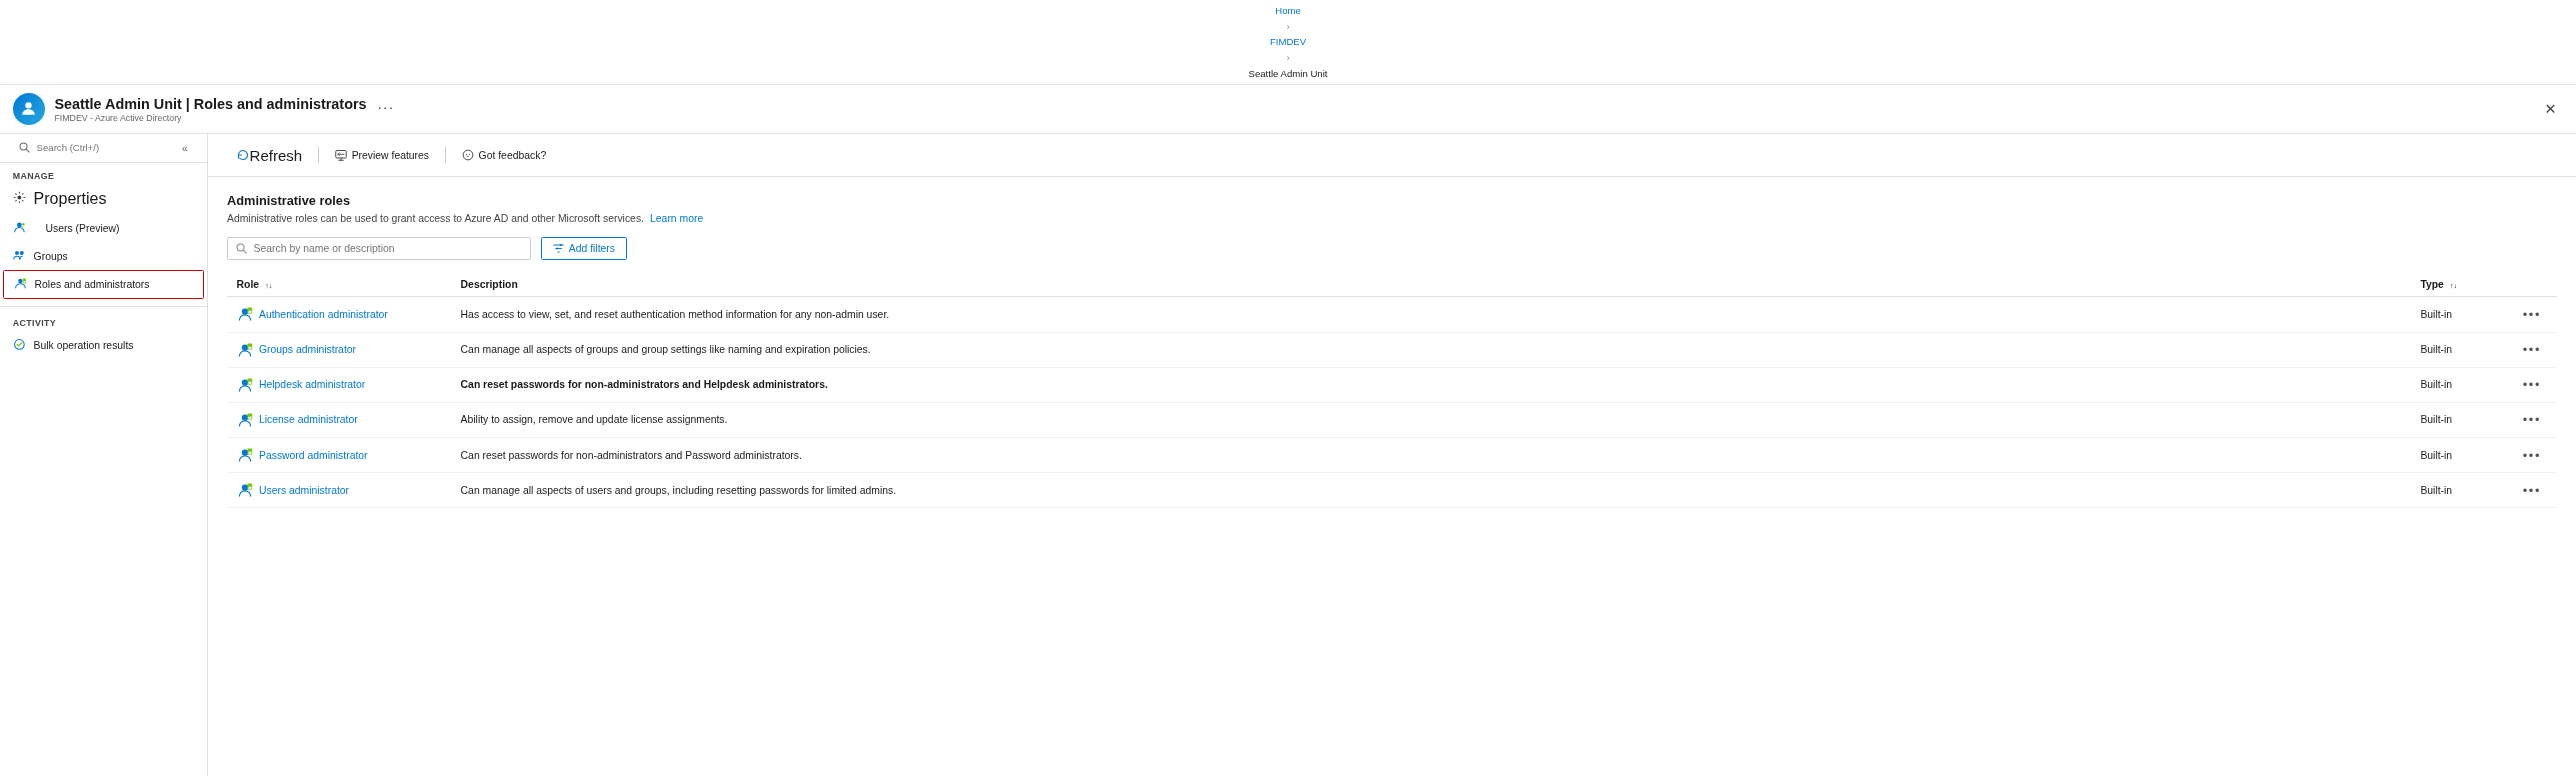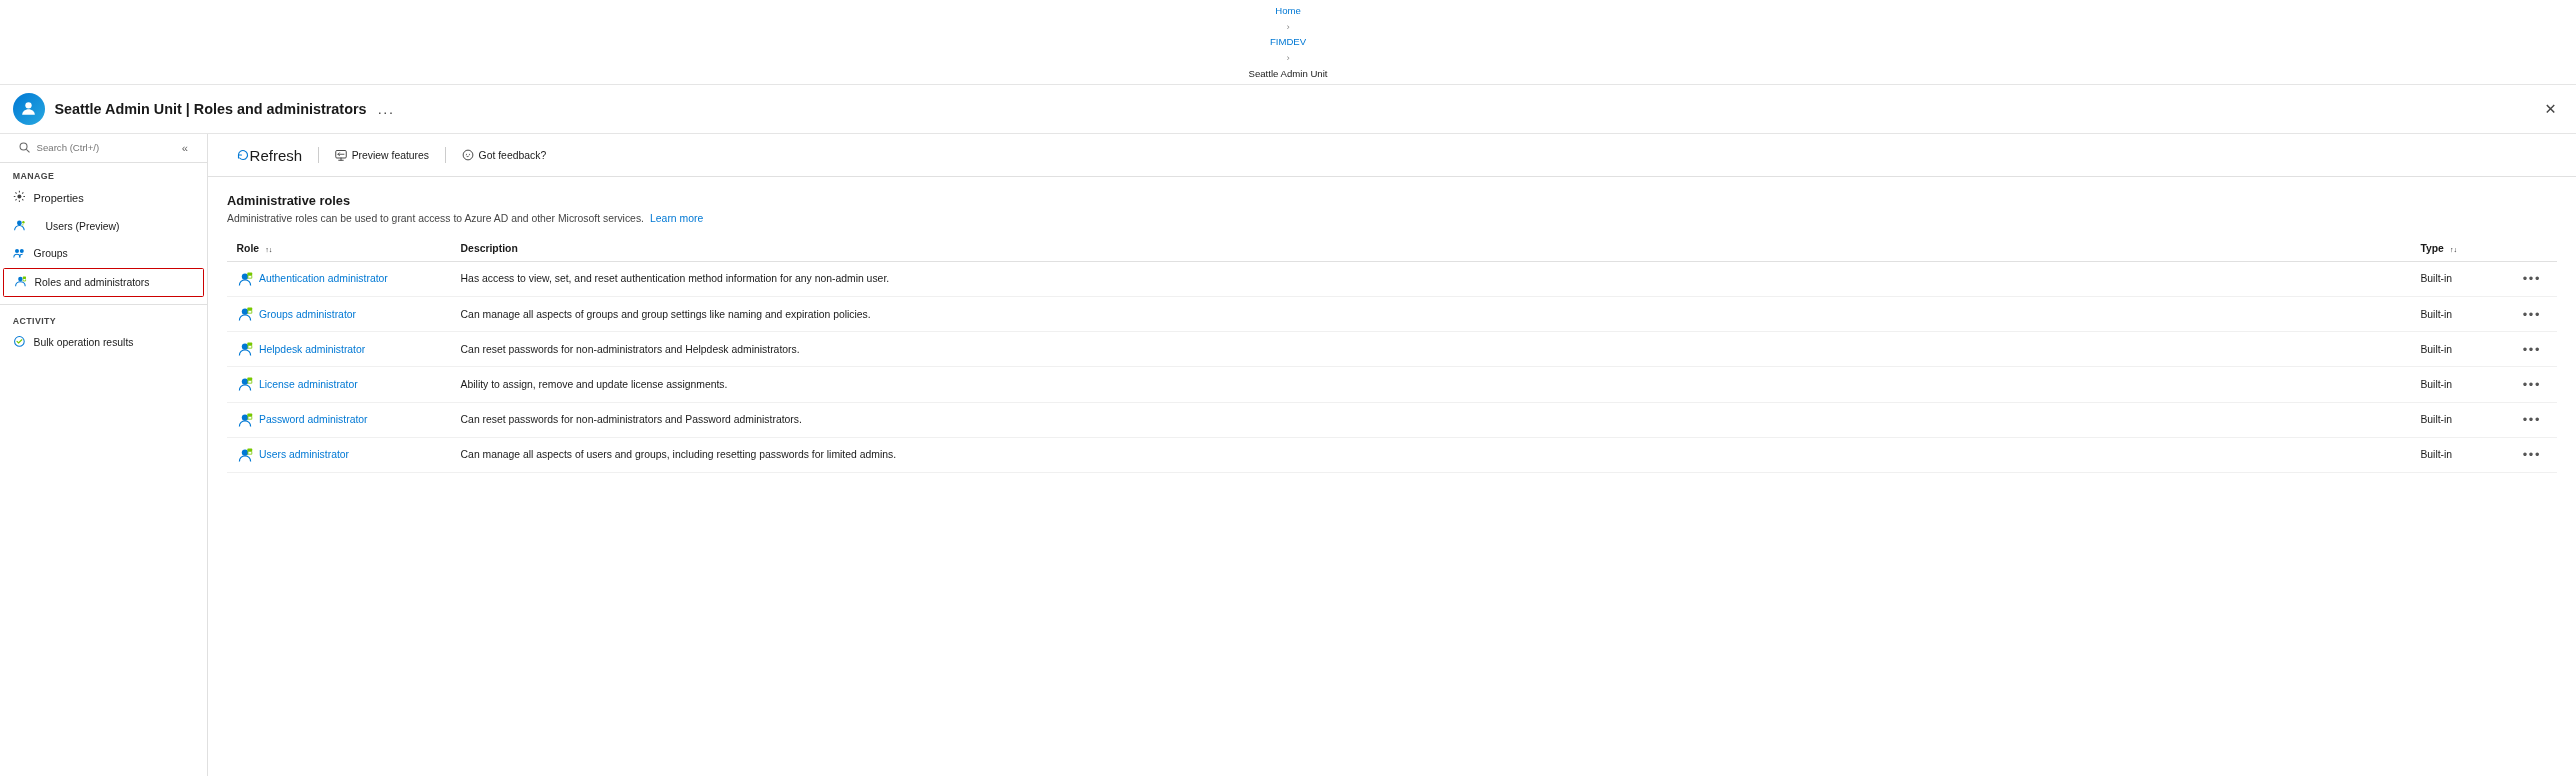--- a/index.html
+++ b/index.html
@@ -28,6 +28,7 @@
       <h1 style="font-size:14.4px;font-weight:600;color:#1a1a1a;">Seattle Admin Unit | Roles and administrators</h1>
       <button style="background:none;border:none;cursor:pointer;font-size:14.4px;color:#444;letter-spacing:1.6px;padding:1.6px 4.8px;">...</button>
     </div>
+    <div style="font-size:8.8px;color:#666;">FIMDEV - Azure Active Directory</div>
   </div>
   <button style="background:none;border:none;cursor:pointer;font-size:14.4px;color:#444;width:25.6px;height:25.6px;display:flex;align-items:center;justify-content:center;border-radius:1.6px;">✕</button>
 </div>

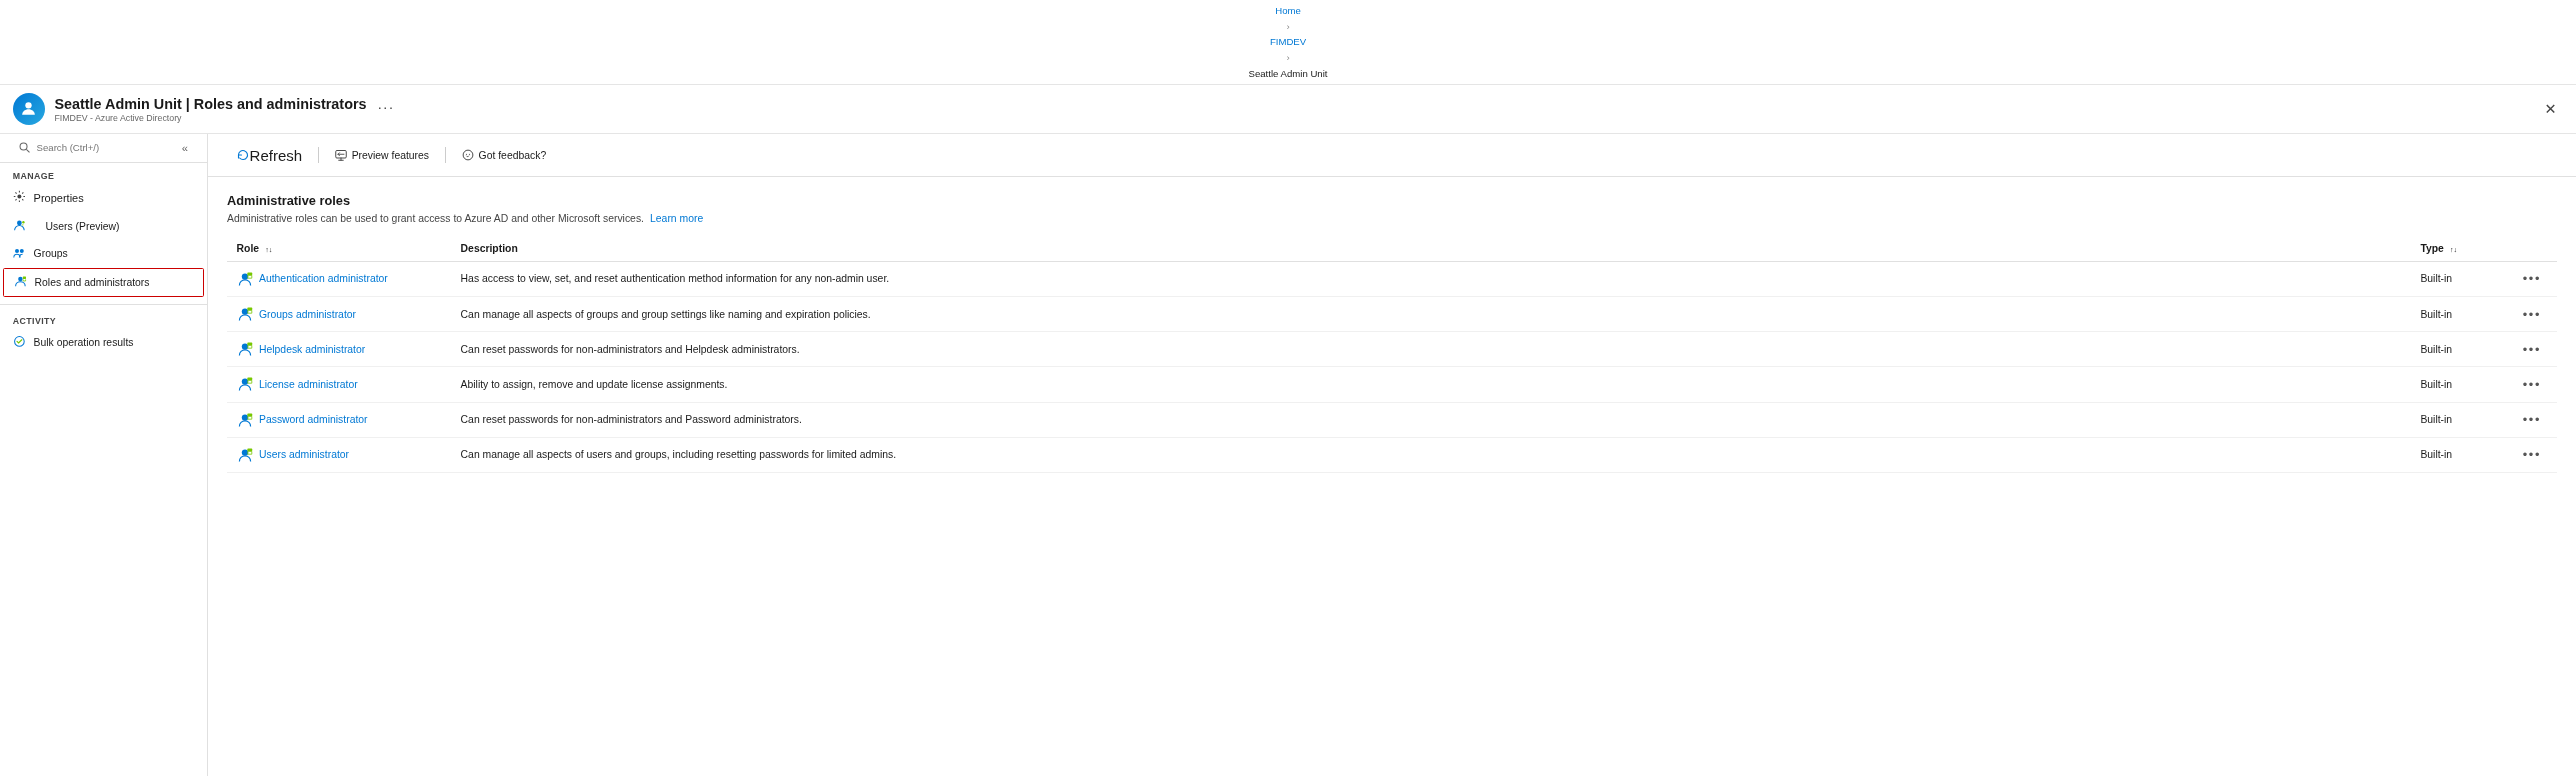--- a/index.html
+++ b/index.html
@@ -47,7 +47,7 @@
 
     <div style="font-size:8.8px;font-weight:600;color:#444;padding:8px 12.8px 3.2px;text-transform:uppercase;letter-spacing:0.4px;">Manage</div>
 
-    <div style="display:flex;align-items:center;gap:8px;padding:6.4px 12.8px;cursor:pointer;font-size:11px;color:#1a1a1a;">
+    <div style="display:flex;align-items:center;gap:8px;padding:6.4px 12.8px;cursor:pointer;font-size:16px;color:#1a1a1a;">
       <span style="font-size:12px;">
         <svg width="12.8" height="12.8" viewBox="0 0 16 16" fill="#444">
           <circle cx="8" cy="8" r="2.5"></circle>

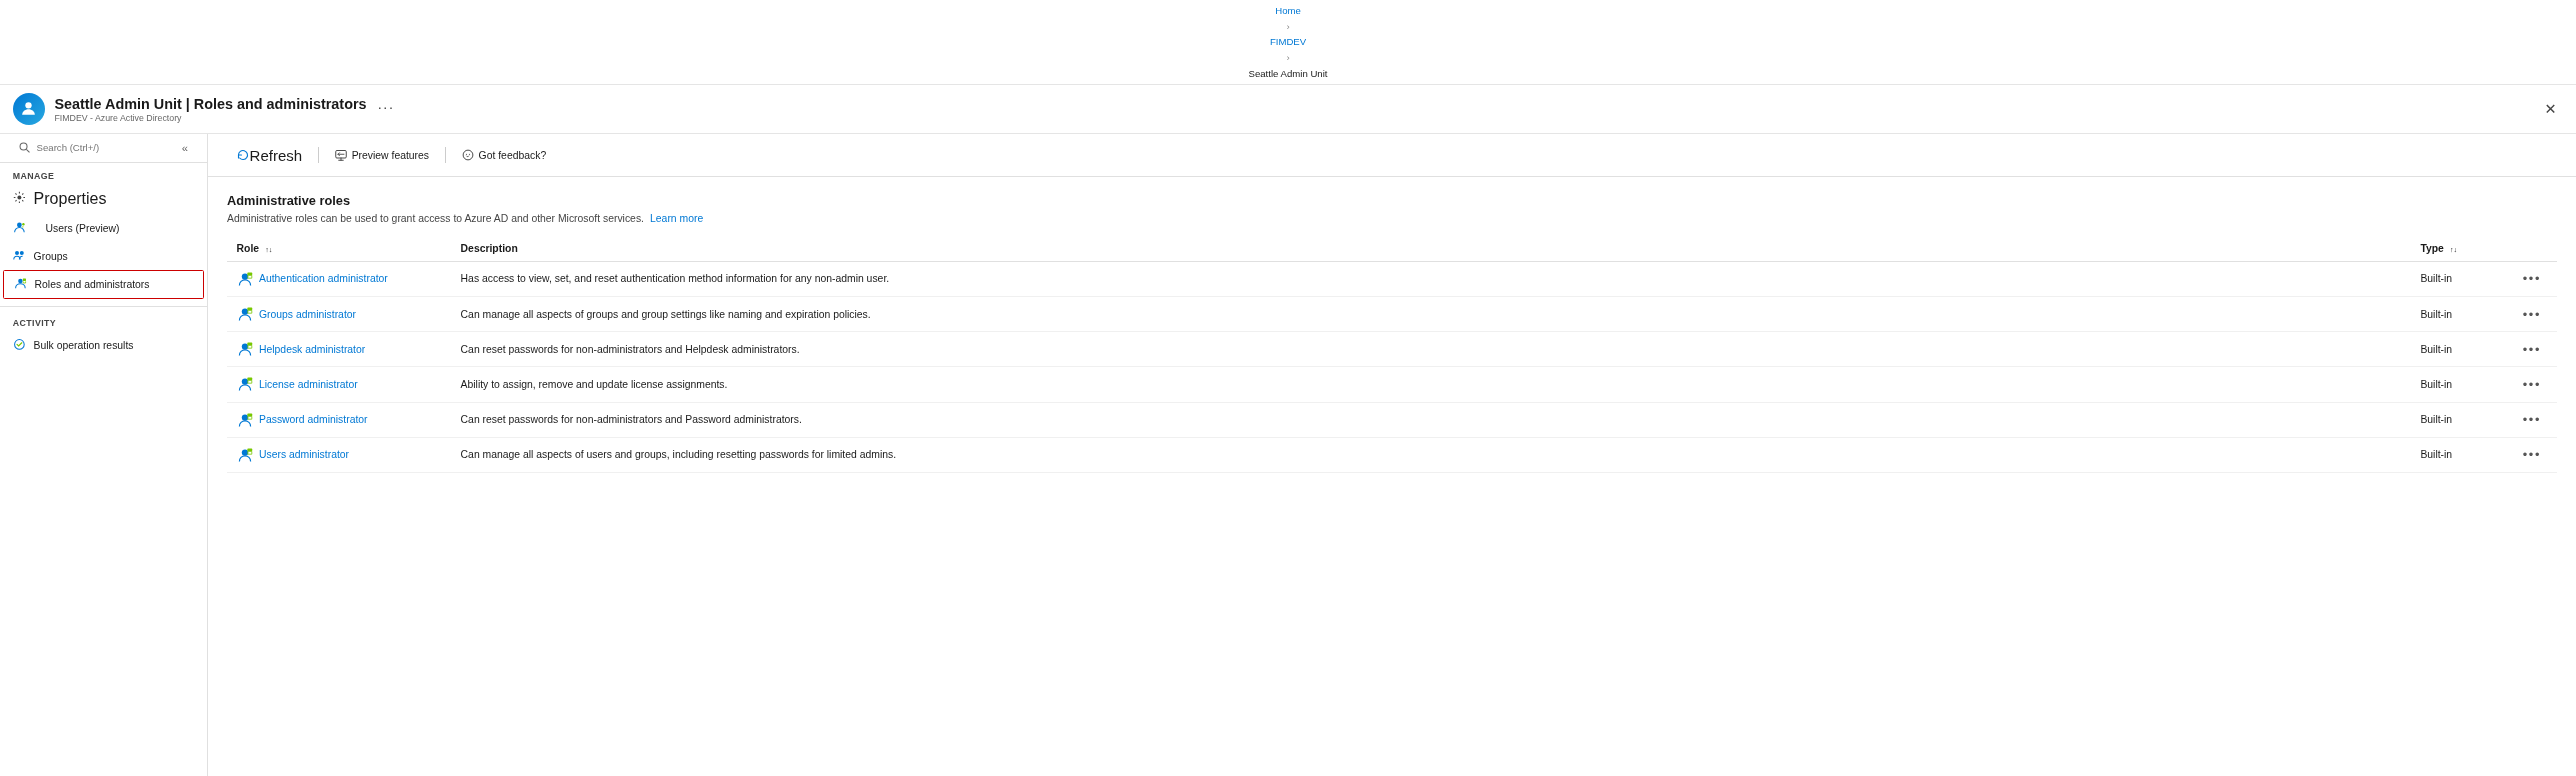--- a/index.html
+++ b/index.html
@@ -148,6 +148,23 @@
         <a style="color:#0078d4;text-decoration:none;margin-left:3.2px;">Learn more</a>
       </p>
 
+      <div style="display:flex;align-items:center;gap:9.6px;margin-bottom:12.8px;">
+        <div style="display:flex;align-items:center;border:0.8px solid #ccc;border-radius:1.6px;padding:4.8px 8px;gap:6.4px;min-width:304px;">
+          <svg width="11.2" height="11.2" viewBox="0 0 16 16" fill="none">
+            <circle cx="6.5" cy="6.5" r="5" stroke="#888" stroke-width="1.5" fill="none"></circle>
+            <line x1="10.5" y1="10.5" x2="15" y2="15" stroke="#888" stroke-width="1.5"></line>
+          </svg>
+          <input style="border: none; outline: none; font-size: 10.4px; color: rgb(136, 136, 136); flex: 1 1 0%; background: transparent;" placeholder="Search by name or description">
+        </div>
+        <button style="display:flex;align-items:center;gap:4.8px;padding:4.8px 11.2px;border:0.8px solid #0078d4;background:#fff;color:#0078d4;border-radius:1.6px;cursor:pointer;font-size:10.4px;">
+          <svg width="11.2" height="11.2" viewBox="0 0 16 16" fill="none">
+            <path d="M1 3h14M4 8h8M7 13h2" stroke="#0078d4" stroke-width="1.5" stroke-linecap="round"></path>
+            <circle cx="11" cy="3" r="1.5" fill="#0078d4"></circle>
+            <circle cx="6" cy="8" r="1.5" fill="#0078d4"></circle>
+          </svg>
+          <span>Add filters</span>
+        </button>
+      </div>
 
       <table style="width:100%;border-collapse:collapse;">
         <thead>

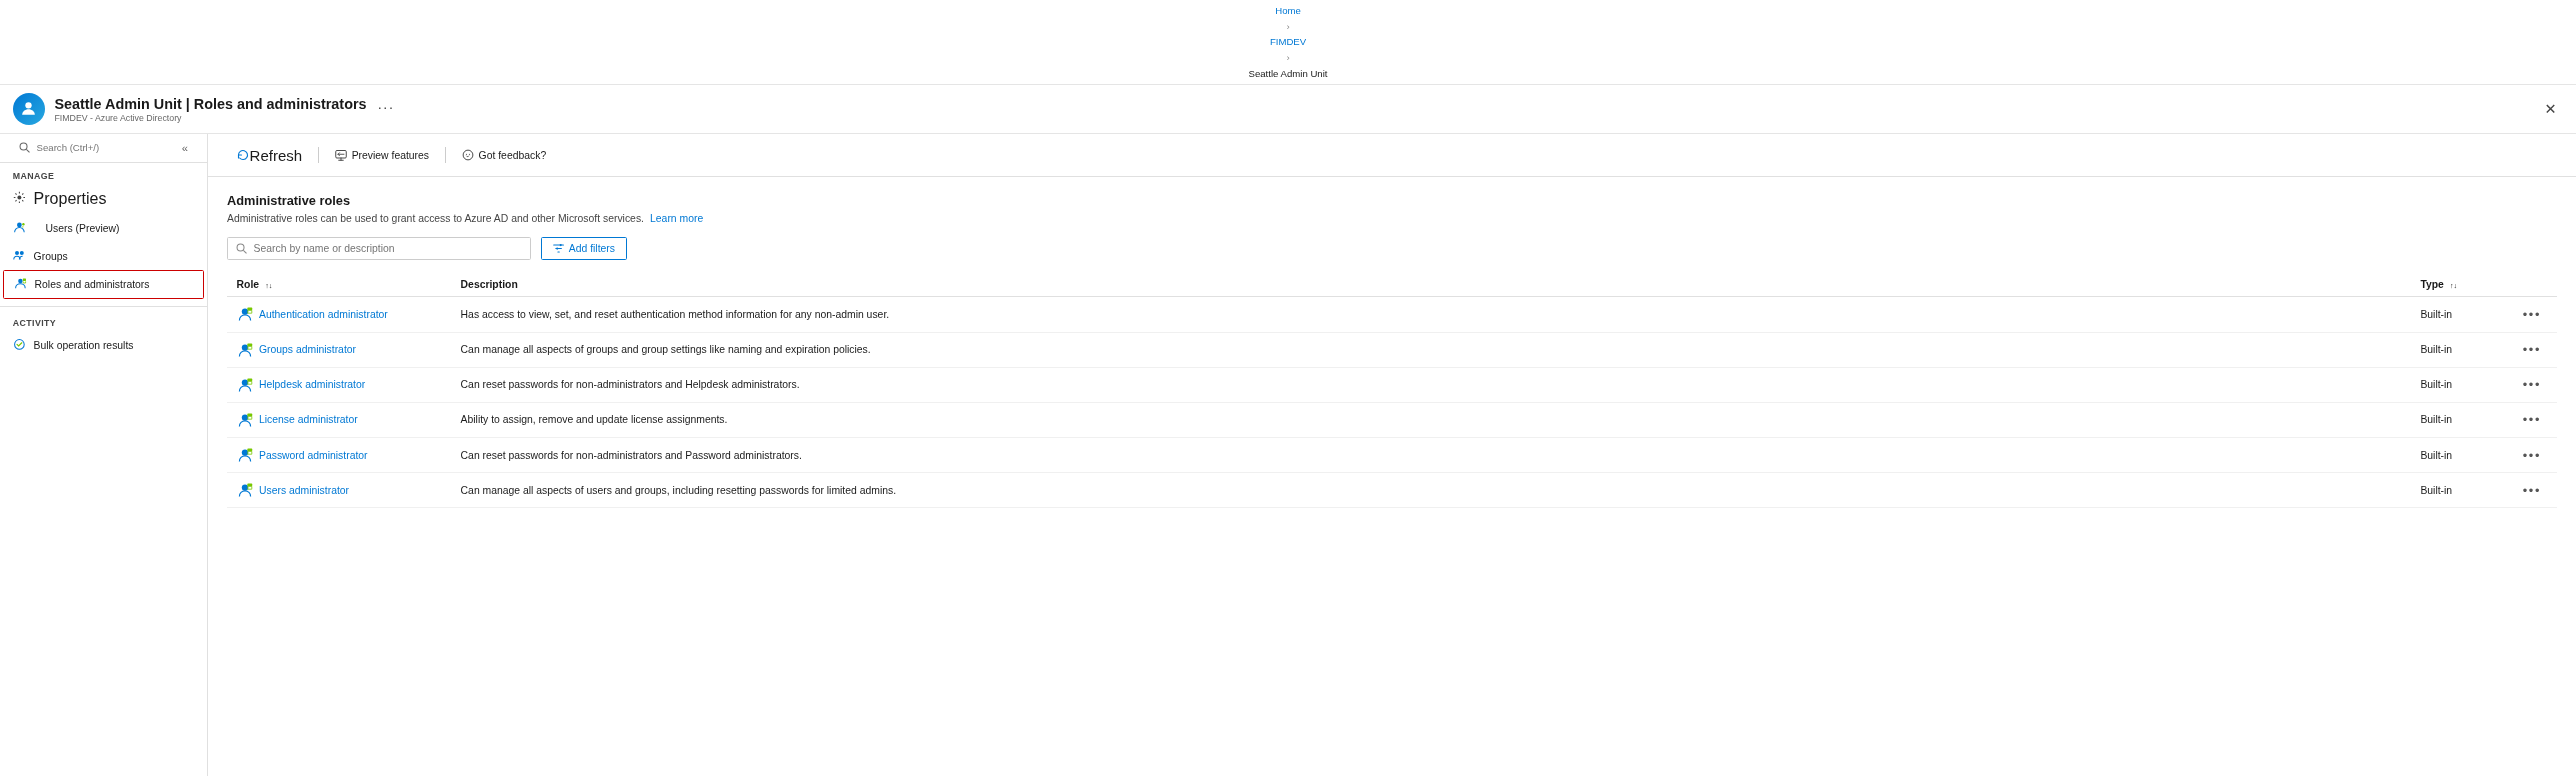--- a/index.html
+++ b/index.html
@@ -228,7 +228,7 @@
       <a style="color:#0078d4;text-decoration:none;font-size:10.4px;">Helpdesk administrator</a>
     </div>
               </td>
-              <td style="padding: 8px 9.6px; font-size: 10.4px; border-bottom: 0.8px solid rgb(240, 240, 240); vertical-align: middle; color: rgb(26, 26, 26);">Can reset passwords for non-administrators and Helpdesk administrators.</td>
+              <td style="padding: 8px 9.6px; font-size: 10.4px; border-bottom: 0.8px solid rgb(240, 240, 240); vertical-align: middle; color: rgb(26, 26, 26); font-weight: bold;">Can reset passwords for non-administrators and Helpdesk administrators.</td>
               <td style="padding: 8px 9.6px; font-size: 10.4px; border-bottom: 0.8px solid rgb(240, 240, 240); vertical-align: middle; color: rgb(26, 26, 26);">Built-in</td>
               <td style="padding: 8px 9.6px; border-bottom: 0.8px solid rgb(240, 240, 240); vertical-align: middle; text-align: right;"><button style="background:none;border:none;cursor:pointer;color:#555;font-size:12.8px;padding:1.6px 6.4px;letter-spacing:1.6px;border-radius:1.6px;">•••</button></td>
             </tr>

